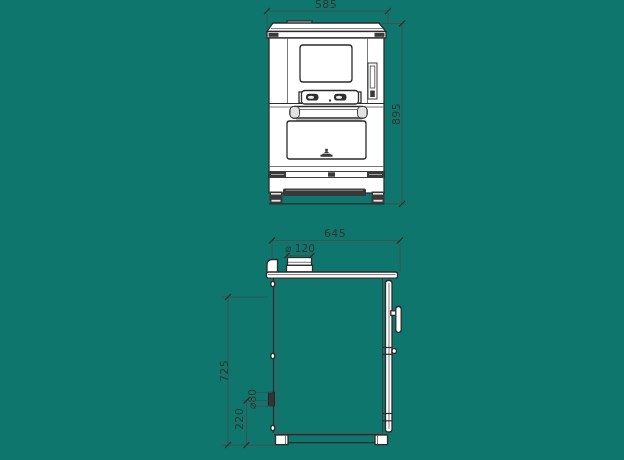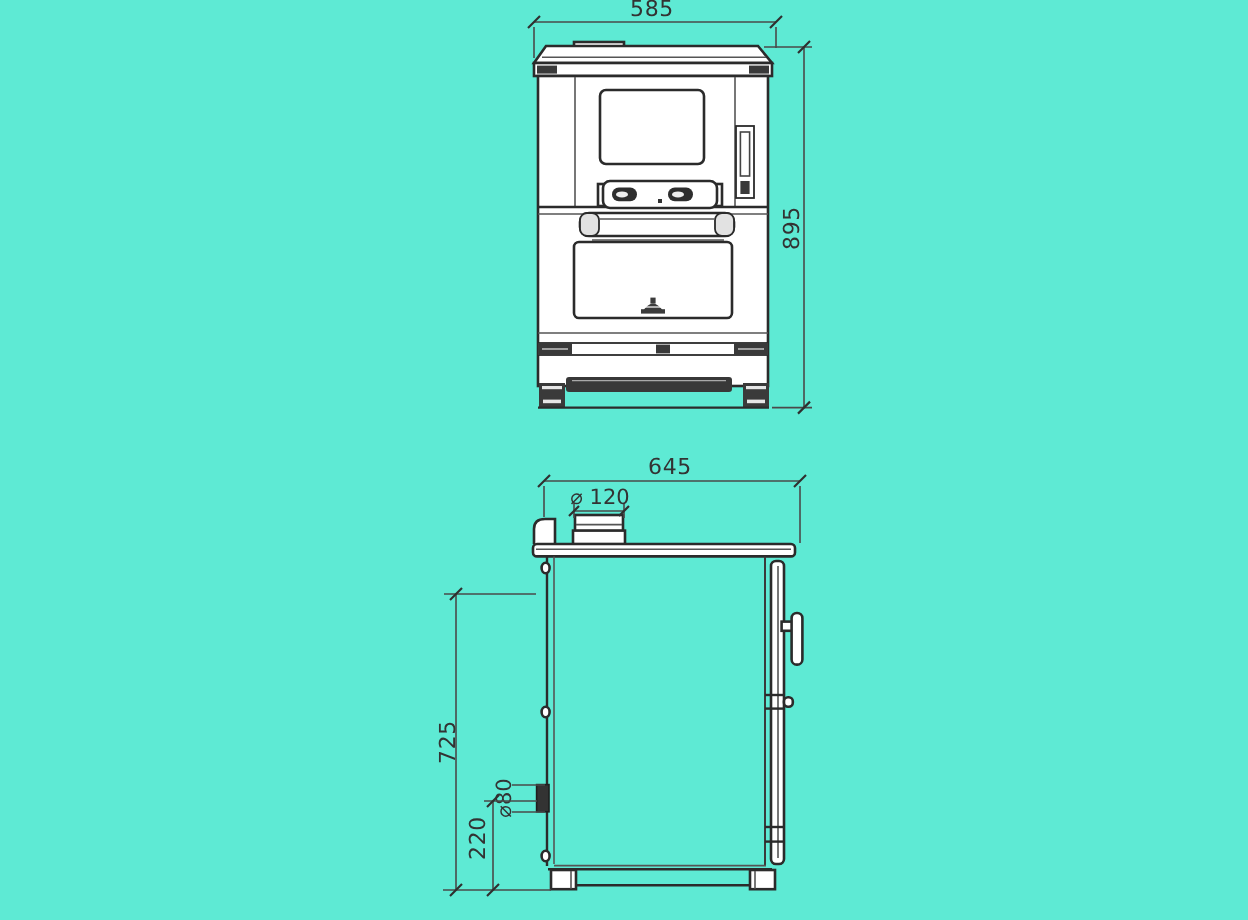--- a/index.html
+++ b/index.html
@@ -3,7 +3,7 @@
 <meta charset="utf-8">
 <style>
   html,body{margin:0;padding:0;background:#fff;}
-  #canvas{position:relative;width:624px;height:460px;background:#5eead4;overflow:hidden;
+  #canvas{position:relative;width:624px;height:460px;background:#0f766e;overflow:hidden;
           font-family:"DejaVu Sans",sans-serif;}
   svg{position:absolute;left:0;top:0;}
   .olf{fill:#ffffff;stroke:#2b2b2b;stroke-width:1.3;}

